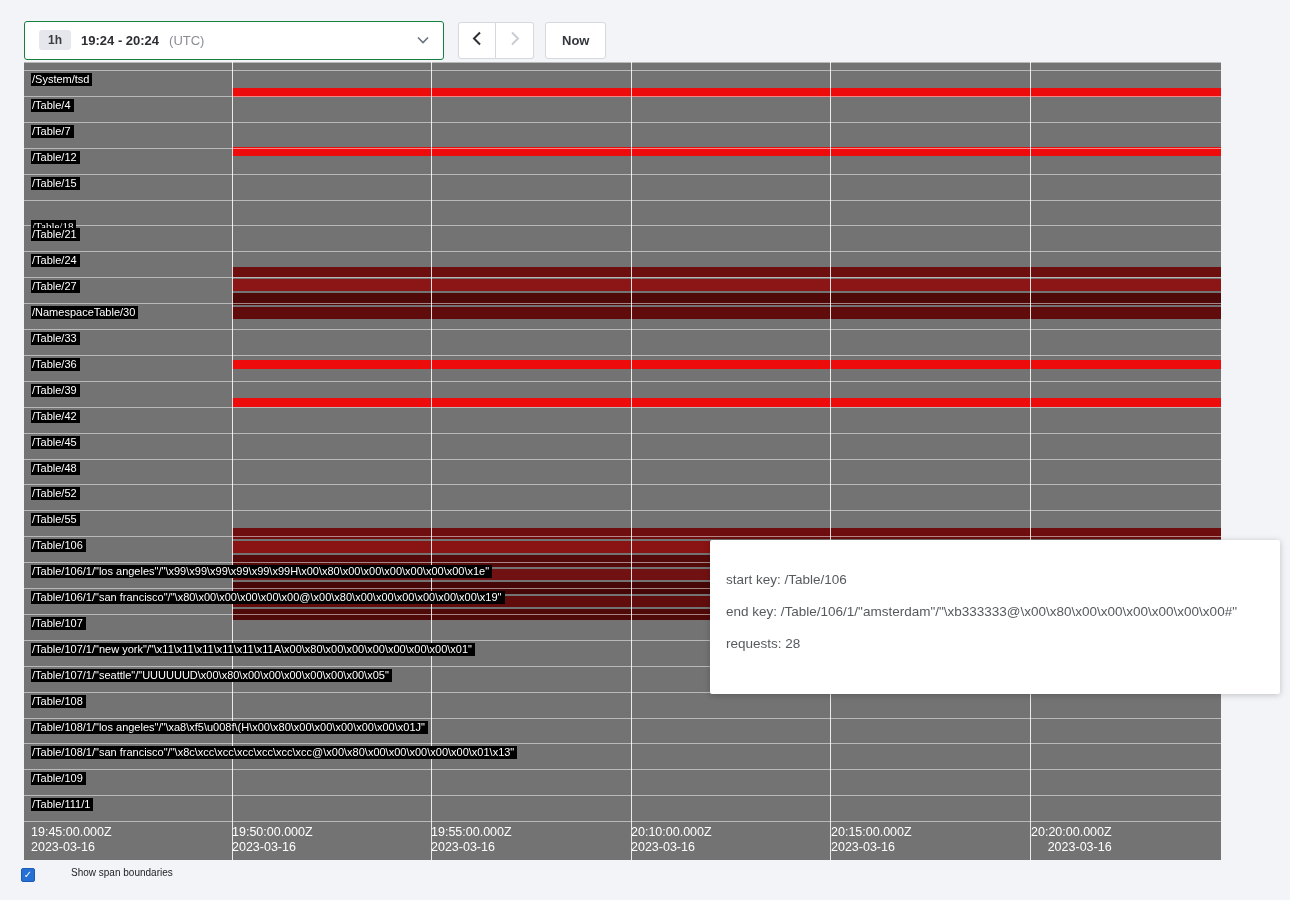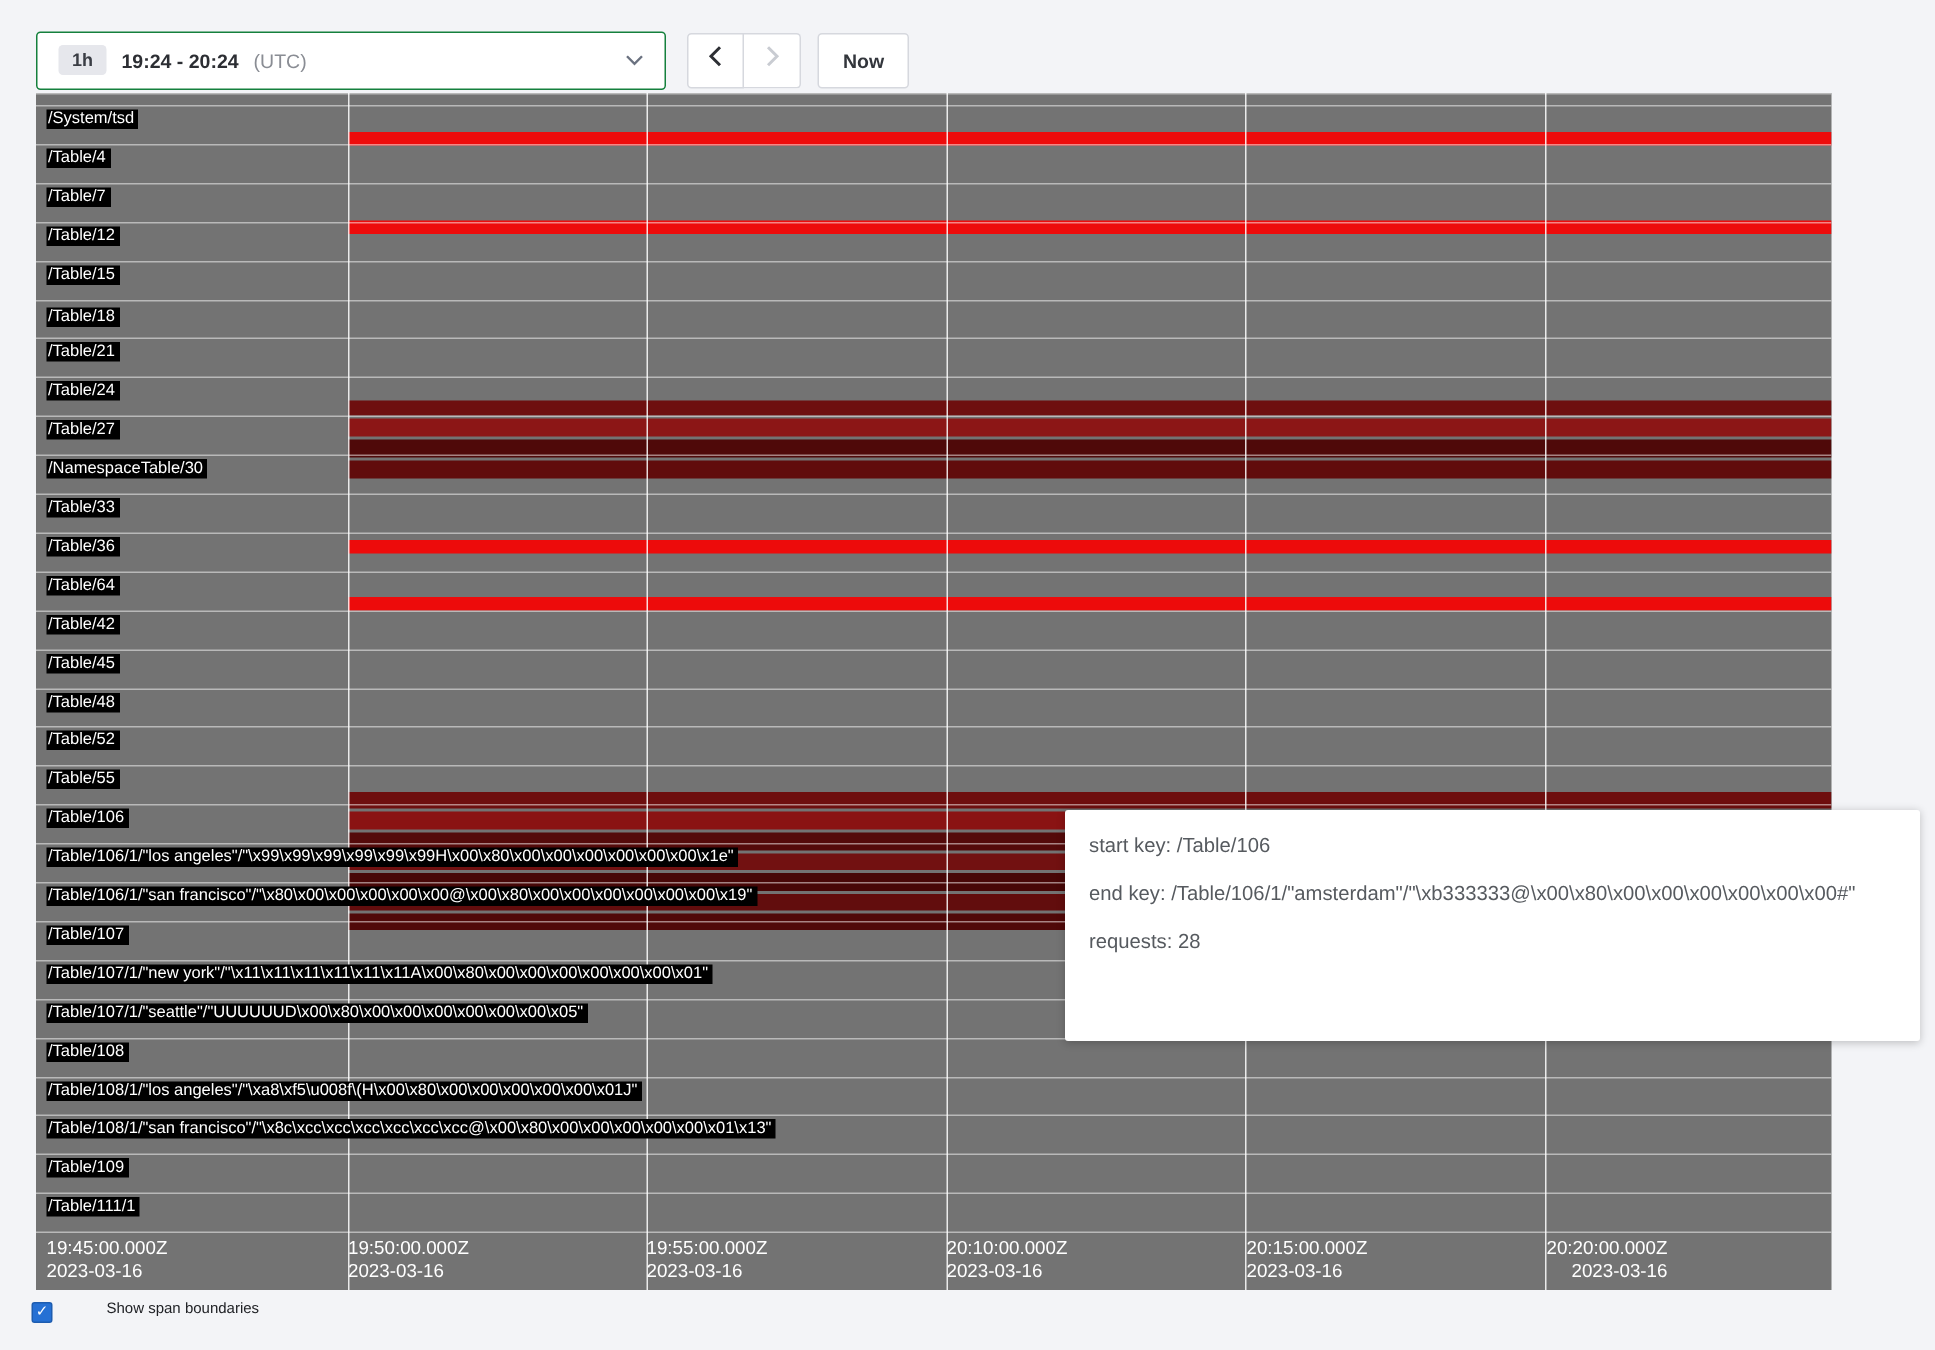--- a/index.html
+++ b/index.html
@@ -168,7 +168,7 @@
     <div class="row-label" style="top: 62.8px;">/Table/7</div>
     <div class="row-label" style="top: 88.7px;">/Table/12</div>
     <div class="row-label" style="top: 114.6px;">/Table/15</div>
-    <div class="row-label" style="top: 143px;">/Table/18</div>
+    <div class="row-label" style="top: 158px; font-family: Liberation Serif, serif;">/Table/18</div>
     <div class="row-label" style="top: 166.4px;">/Table/21</div>
     <div class="row-label" style="top: 192.3px;">/Table/24</div>
     <div class="row-label" style="top: 218.2px;">/Table/27</div>

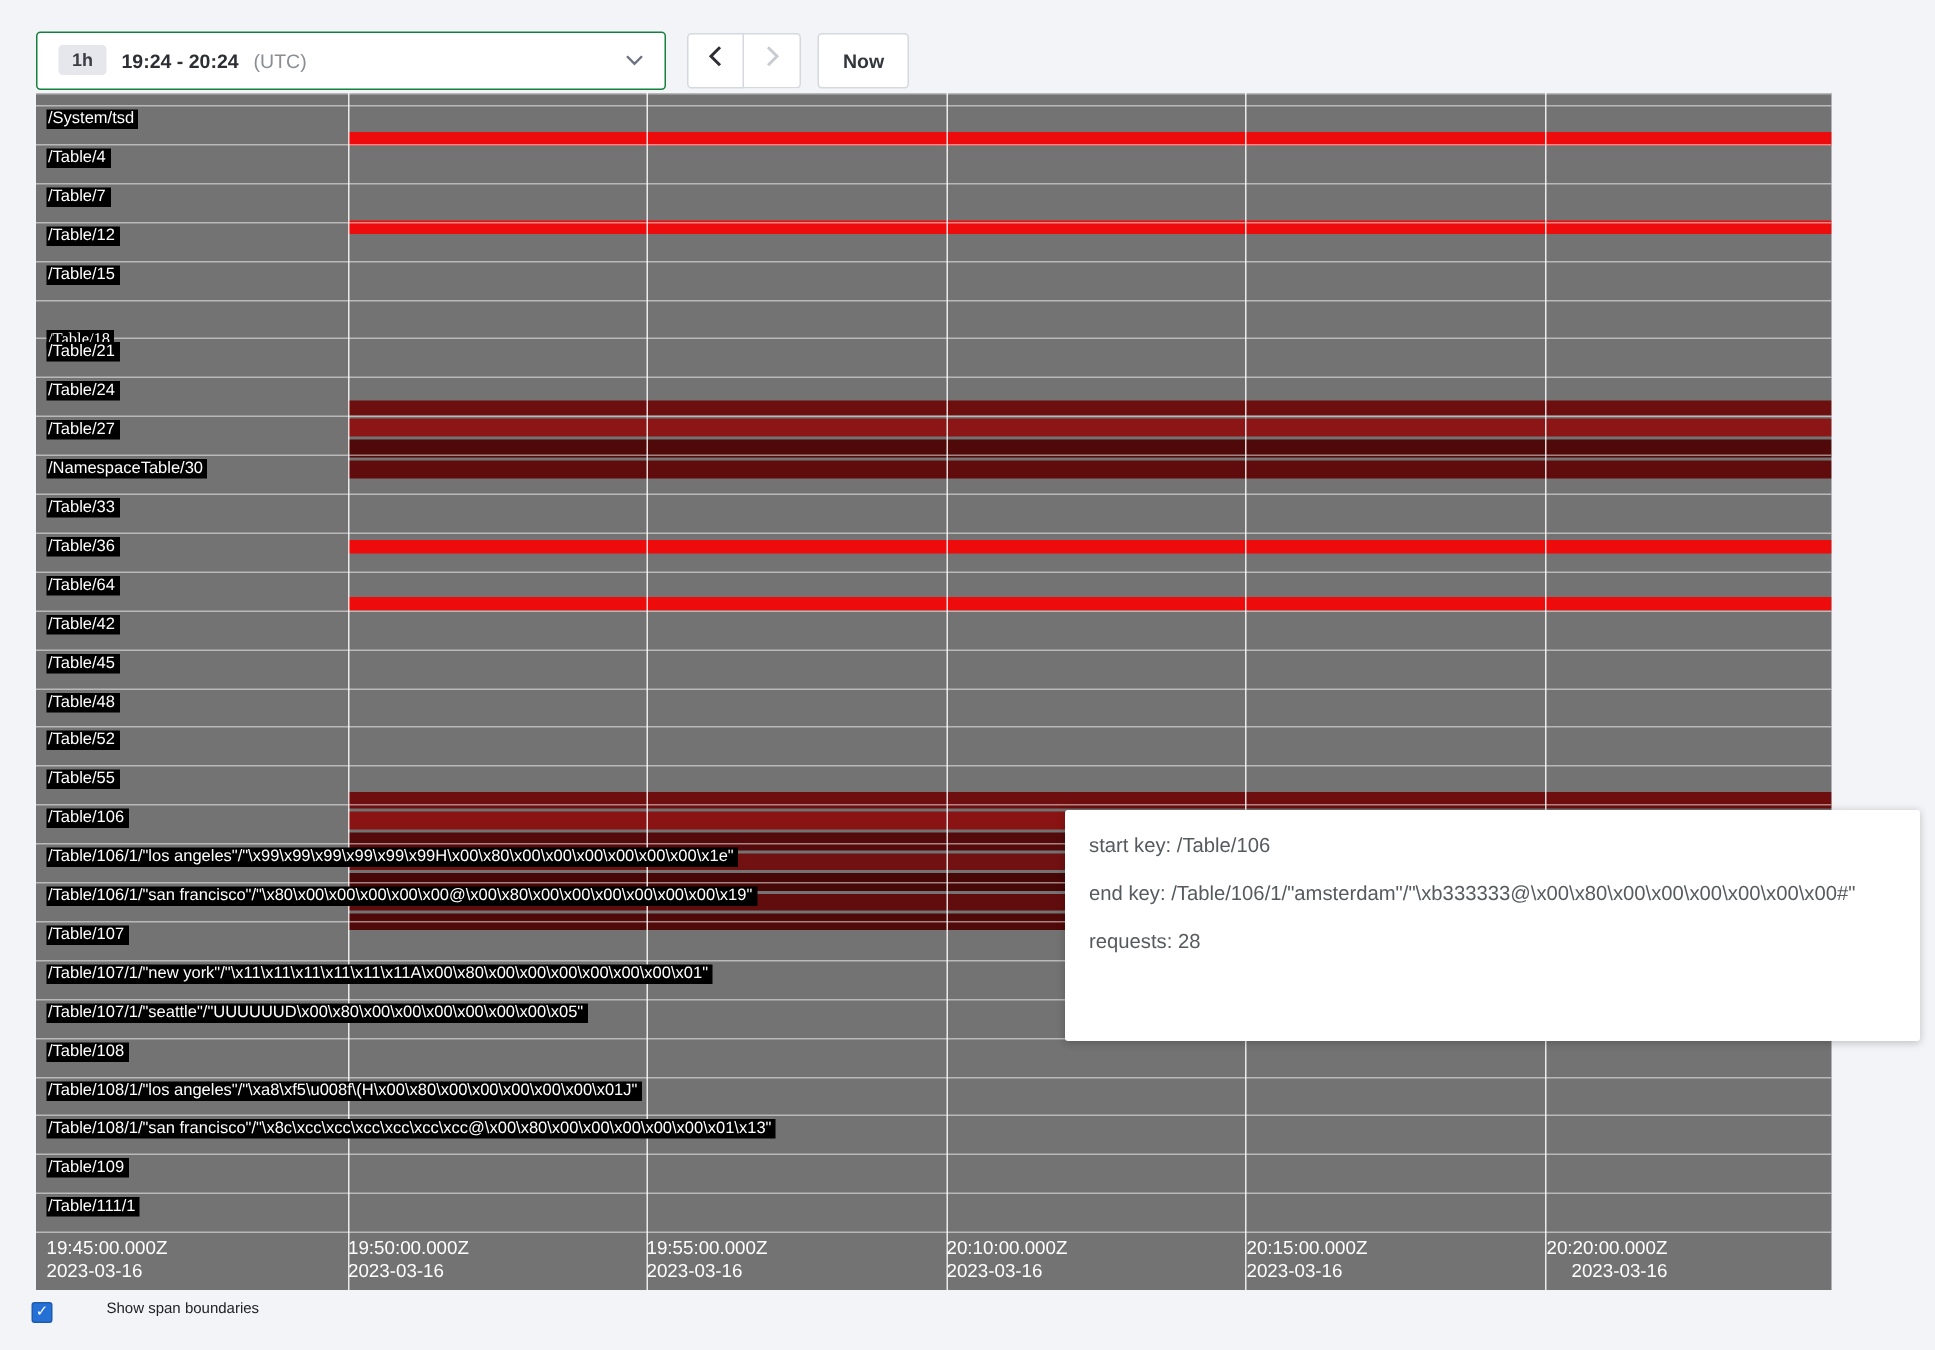--- a/index.html
+++ b/index.html
@@ -175,7 +175,7 @@
     <div class="row-label" style="top: 244.1px;">/NamespaceTable/30</div>
     <div class="row-label" style="top: 270px;">/Table/33</div>
     <div class="row-label" style="top: 295.9px;">/Table/36</div>
-    <div class="row-label" style="top: 321.8px;">/Table/64</div>
+    <div class="row-label" style="top: 321.8px;">/Table/39</div>
     <div class="row-label" style="top: 347.7px;">/Table/42</div>
     <div class="row-label" style="top: 373.6px;">/Table/45</div>
     <div class="row-label" style="top: 399.5px;">/Table/48</div>

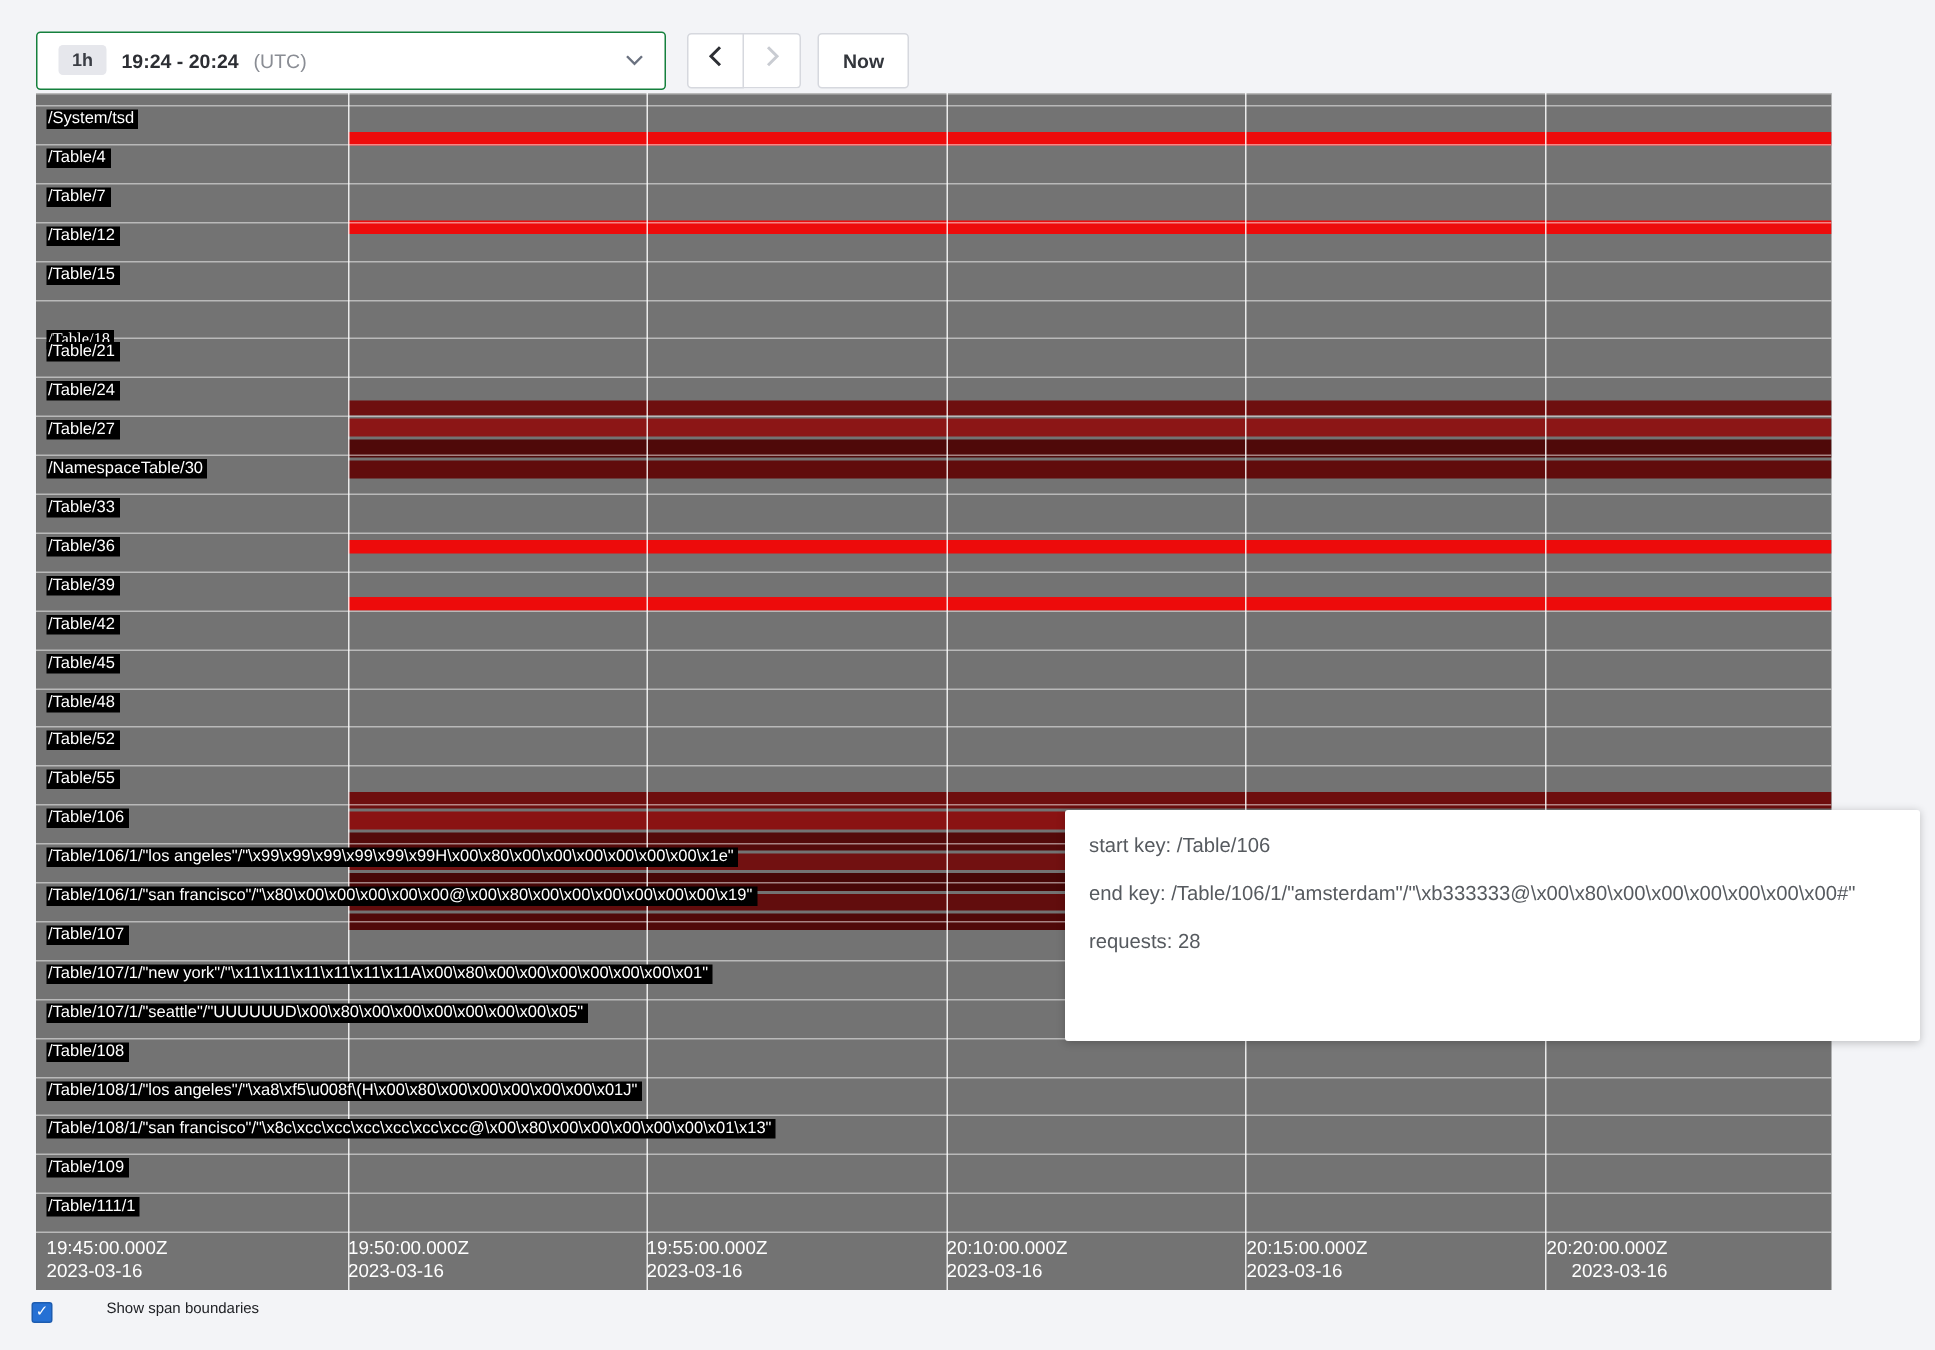--- a/index.html
+++ b/index.html
@@ -62,7 +62,7 @@
     position:absolute; left:710px; top:540px; width:570px; height:154px;
     background:#fff; border-radius:2px;
     box-shadow:0 1px 6px rgba(0,0,0,0.22);
-    padding:16px 16px 0 16px; z-index:5;
+    padding:32px 16px 0 16px; z-index:5;
   }
   .tooltip-line { font-size:13.5px; color:#565a5f; margin-bottom:17px; white-space:pre; }
 

